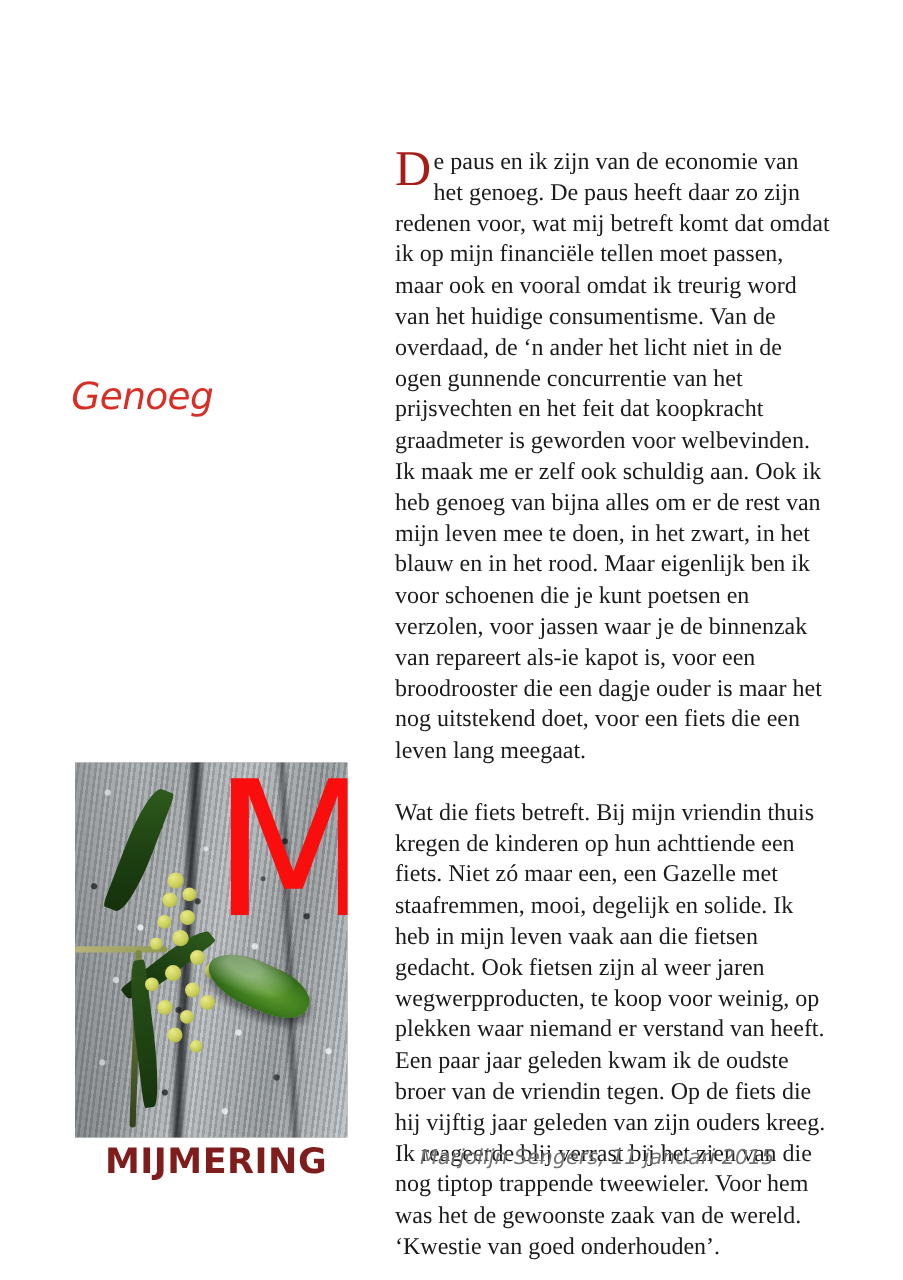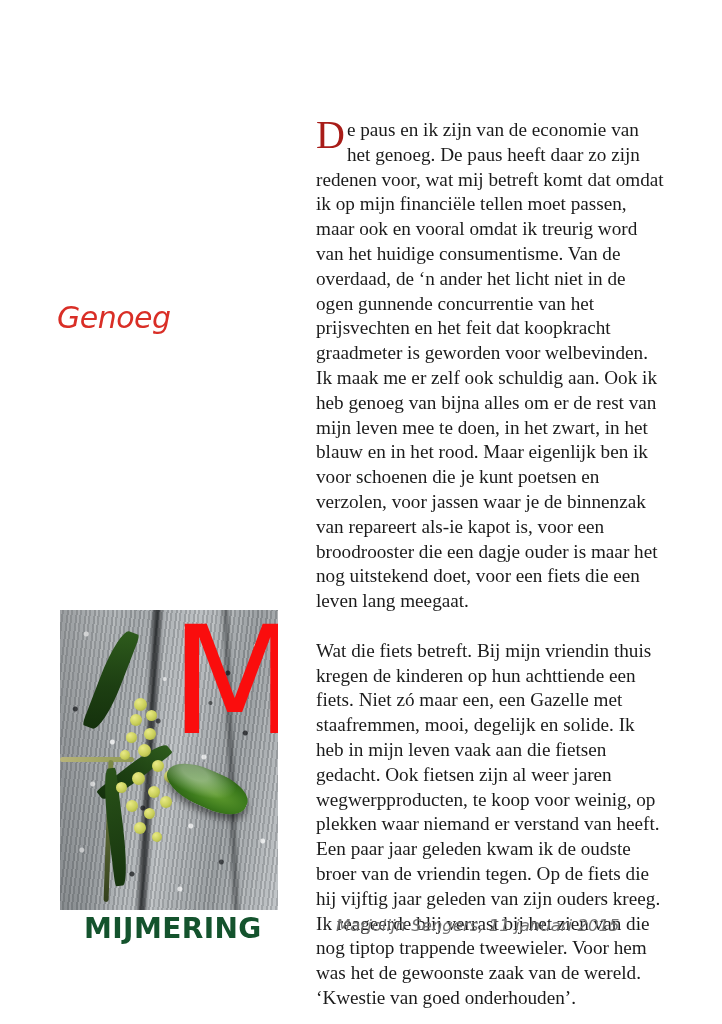--- a/index.html
+++ b/index.html
@@ -198,7 +198,7 @@
     font-size: 28px;
     line-height: 1;
     letter-spacing: 0.4px;
-    color: #14532d;
+    color: #7f1d1d;
     white-space: nowrap;
   }
 

